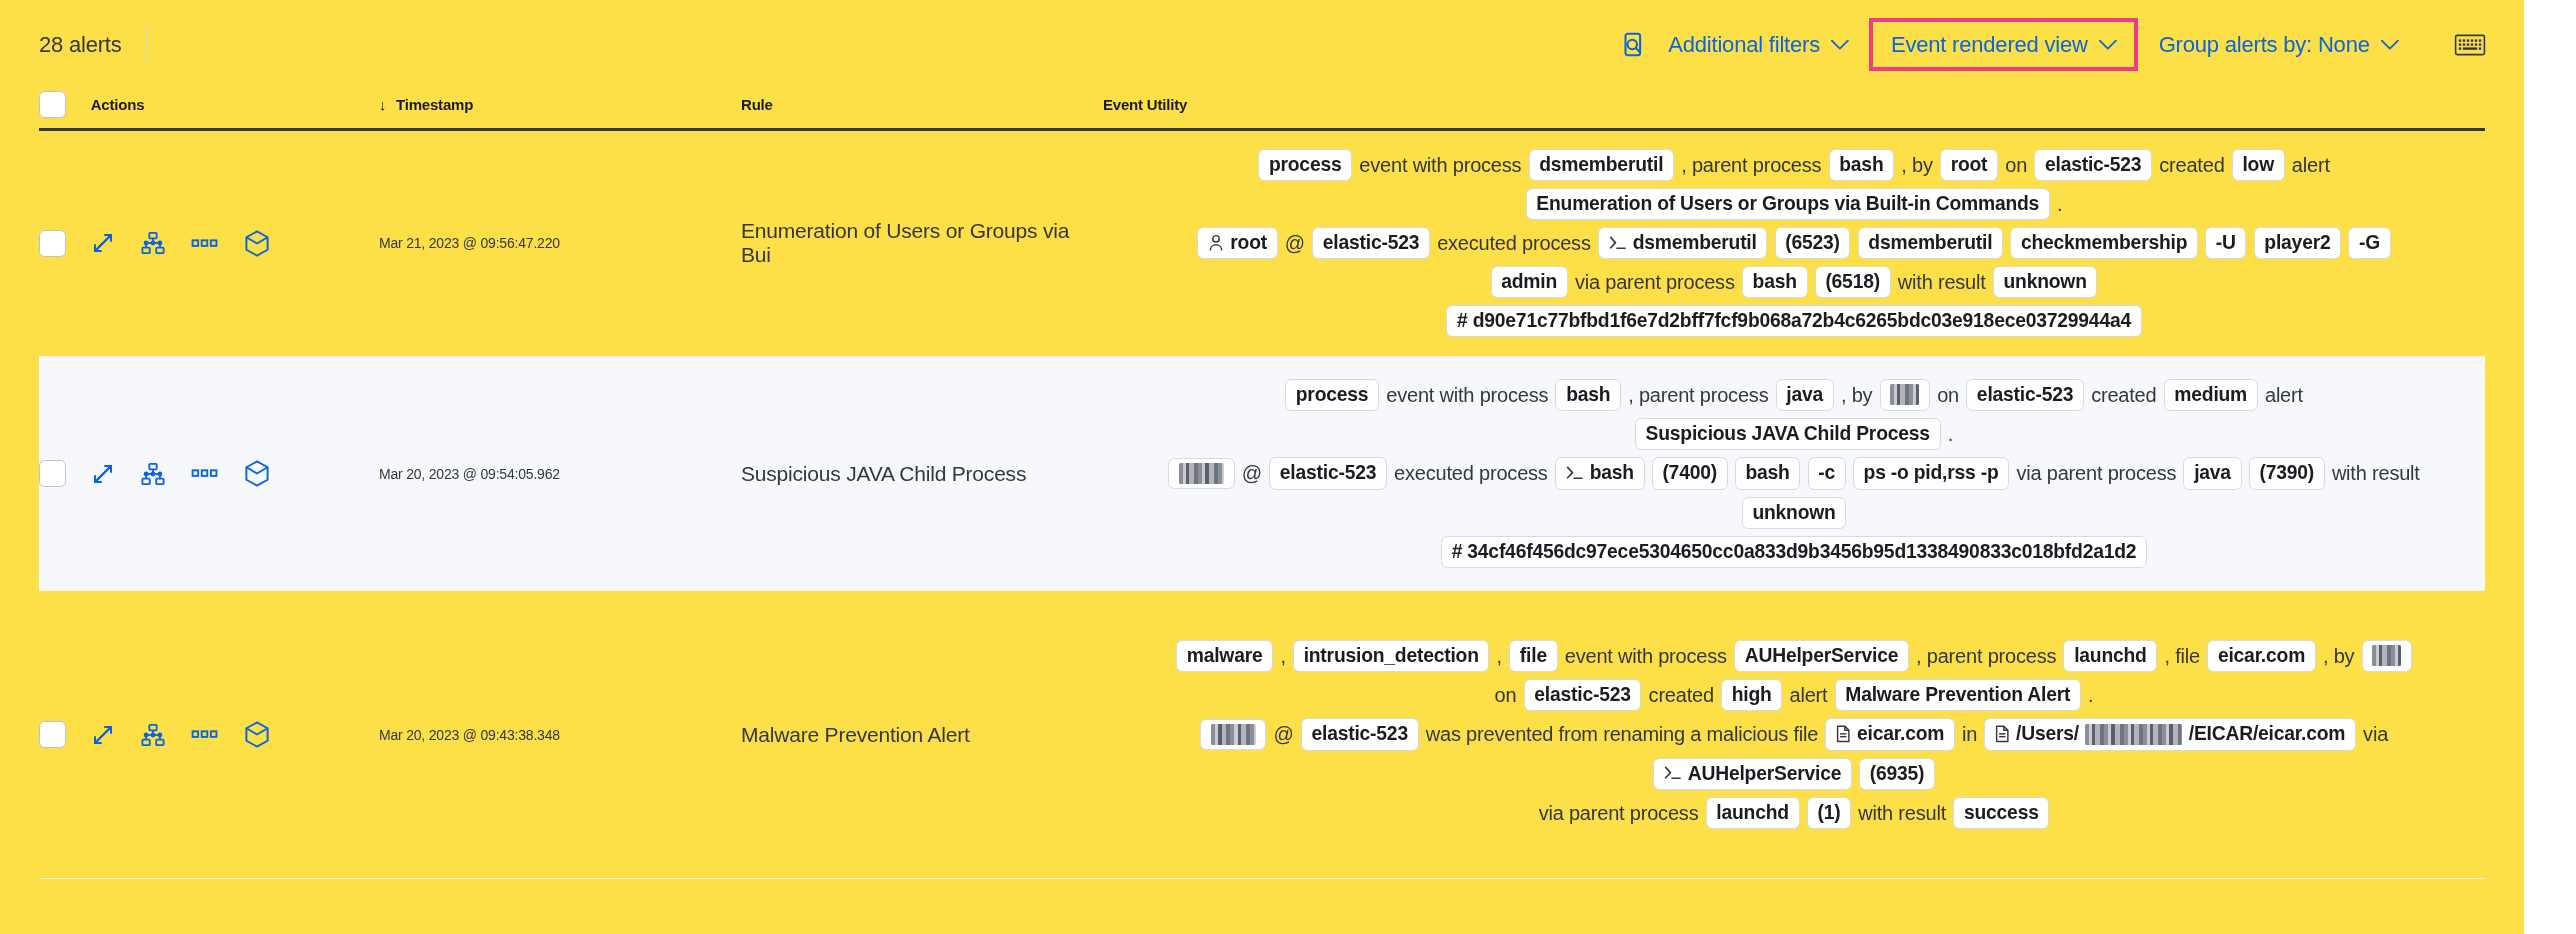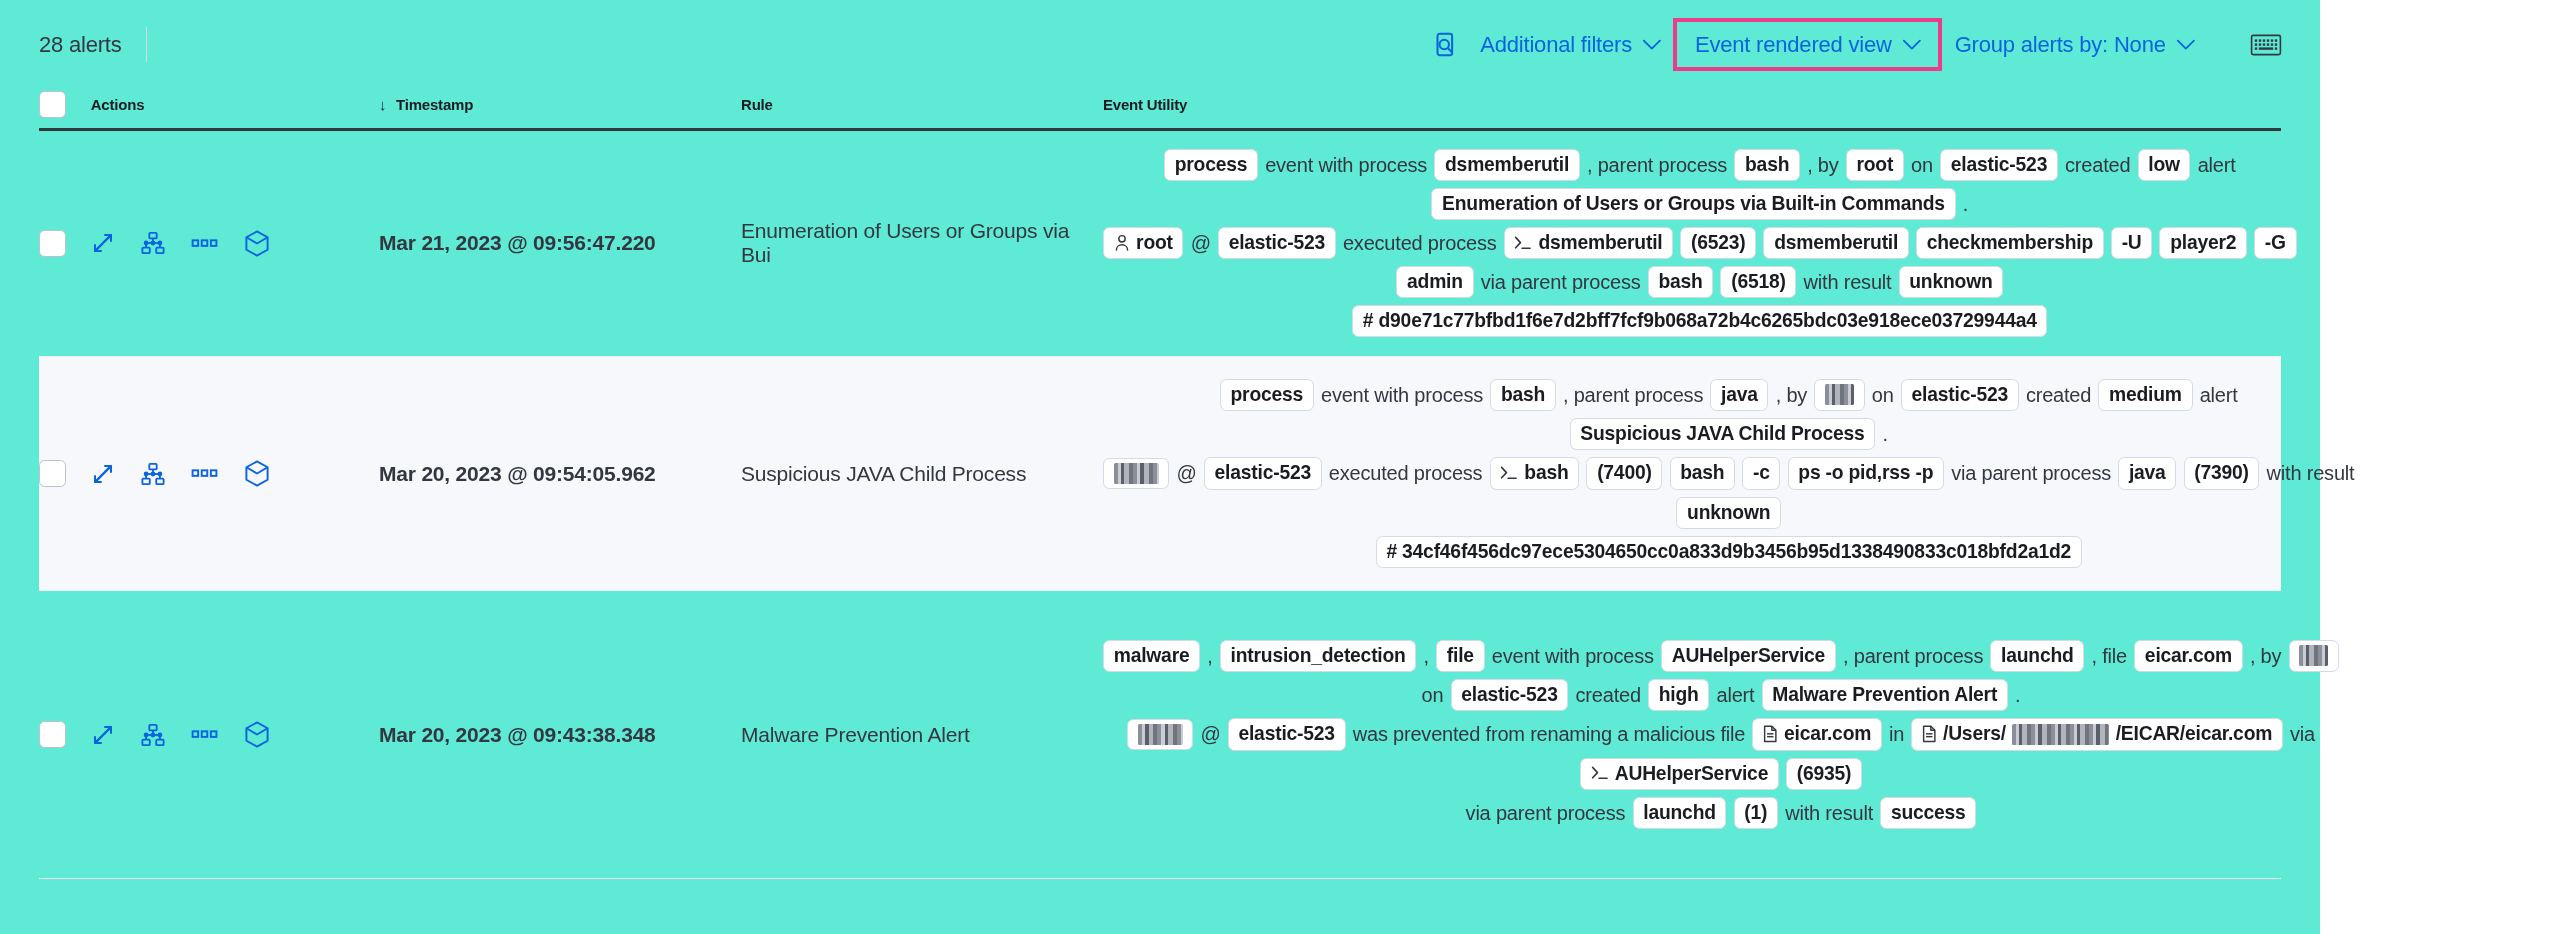--- a/index.html
+++ b/index.html
@@ -15,7 +15,7 @@
     font-size: 21px;
   }
 
-  .page { position: relative; width: 2320px; height: 934px; background: #5eead4; }
+  .page { position: relative; width: 2524px; height: 934px; background: #fde047; }
 
   
   .toolbar {

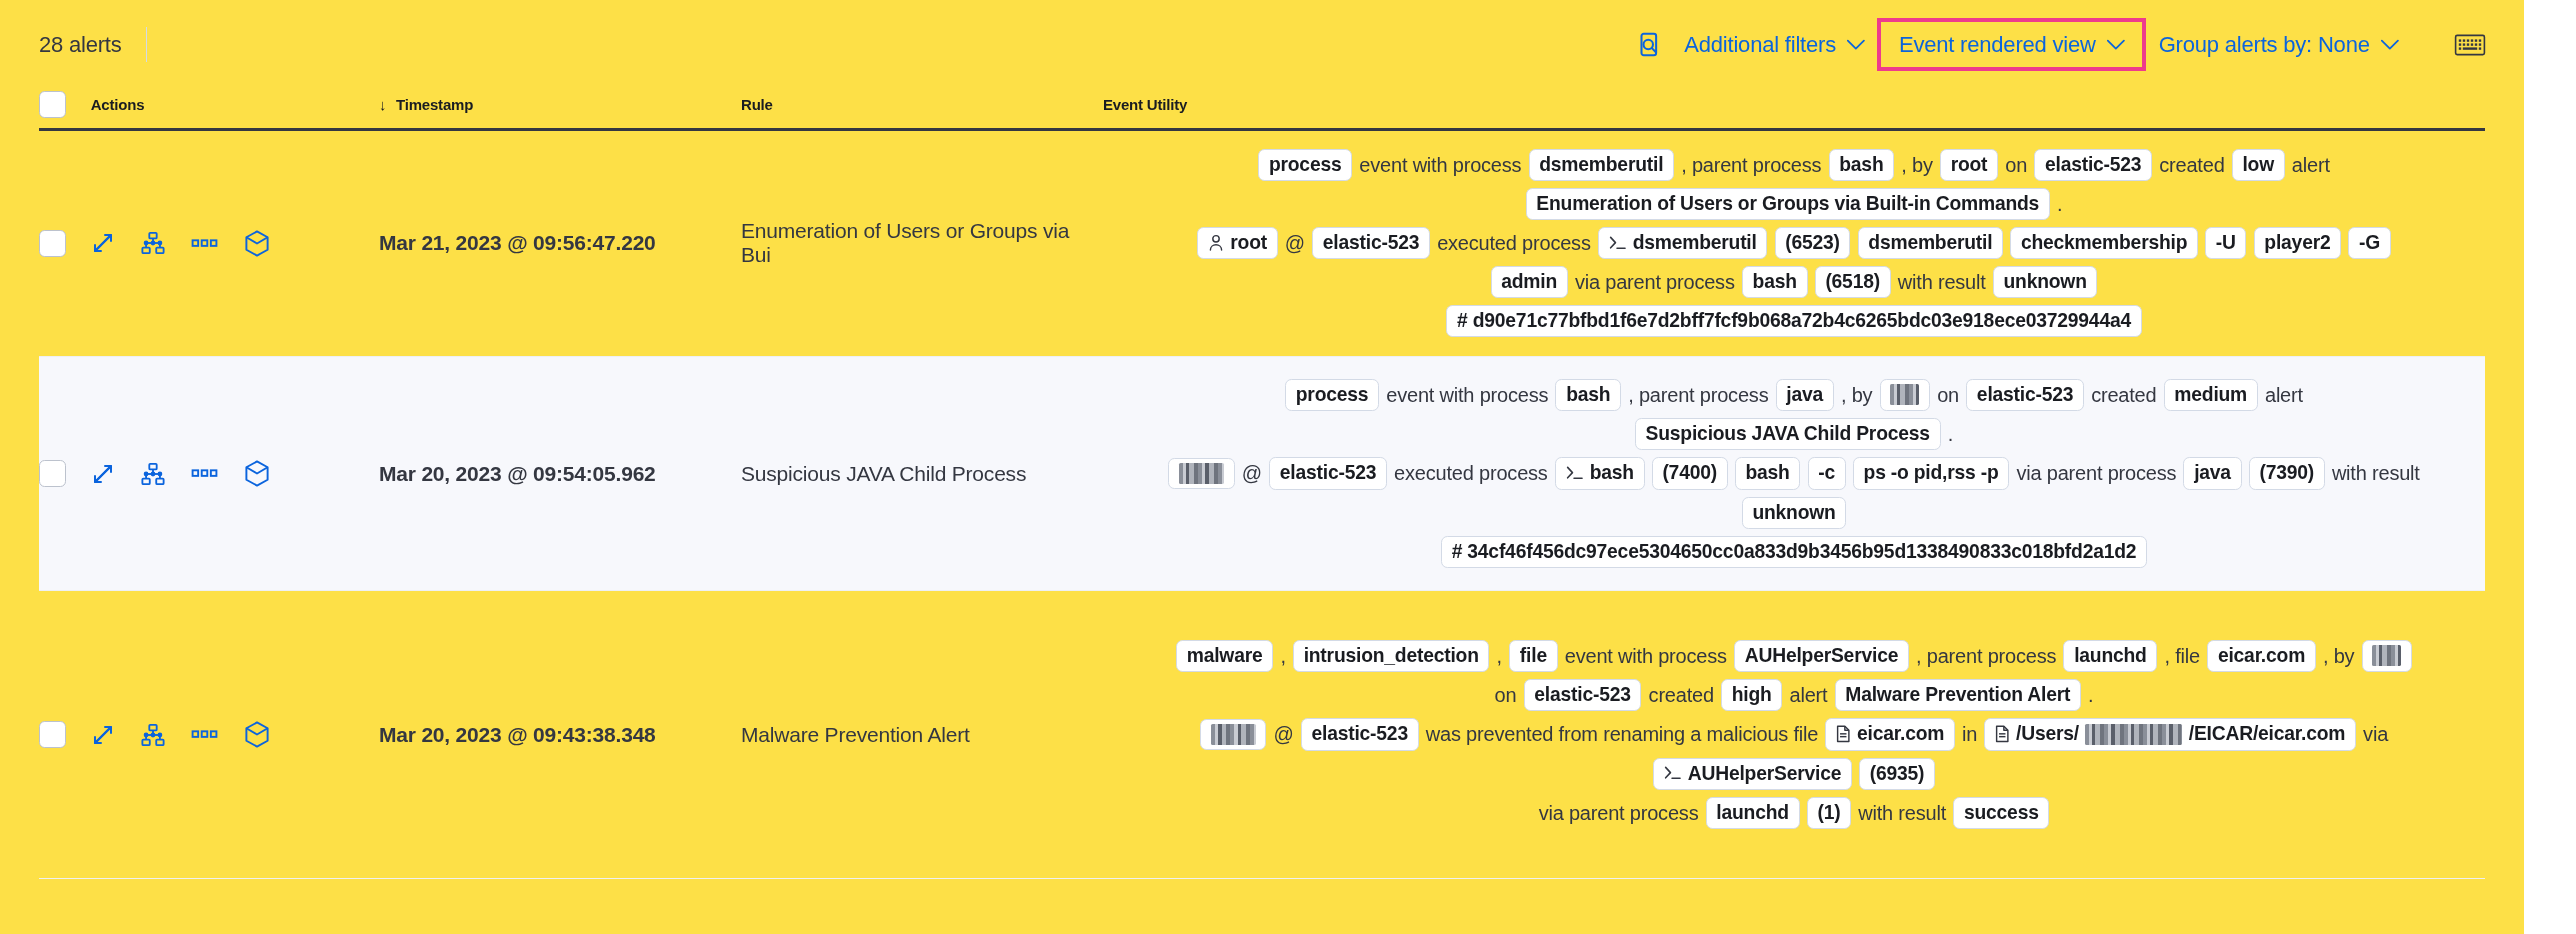--- a/index.html
+++ b/index.html
@@ -43,7 +43,7 @@
   }
   .tb-link .chev { display: inline-block; }
   .highlight-box {
-    border: 4px solid #ee3b8c; padding: 6.4px 11.3px; margin: 0 1px;
+    border: 4px solid #ee3b8c; padding: 6.4px 11.3px; margin: 0 9px;
     display: inline-flex; align-items: flex-end;
   }
   .highlight-box .tb-link { padding: 3.2px 6.4px; }

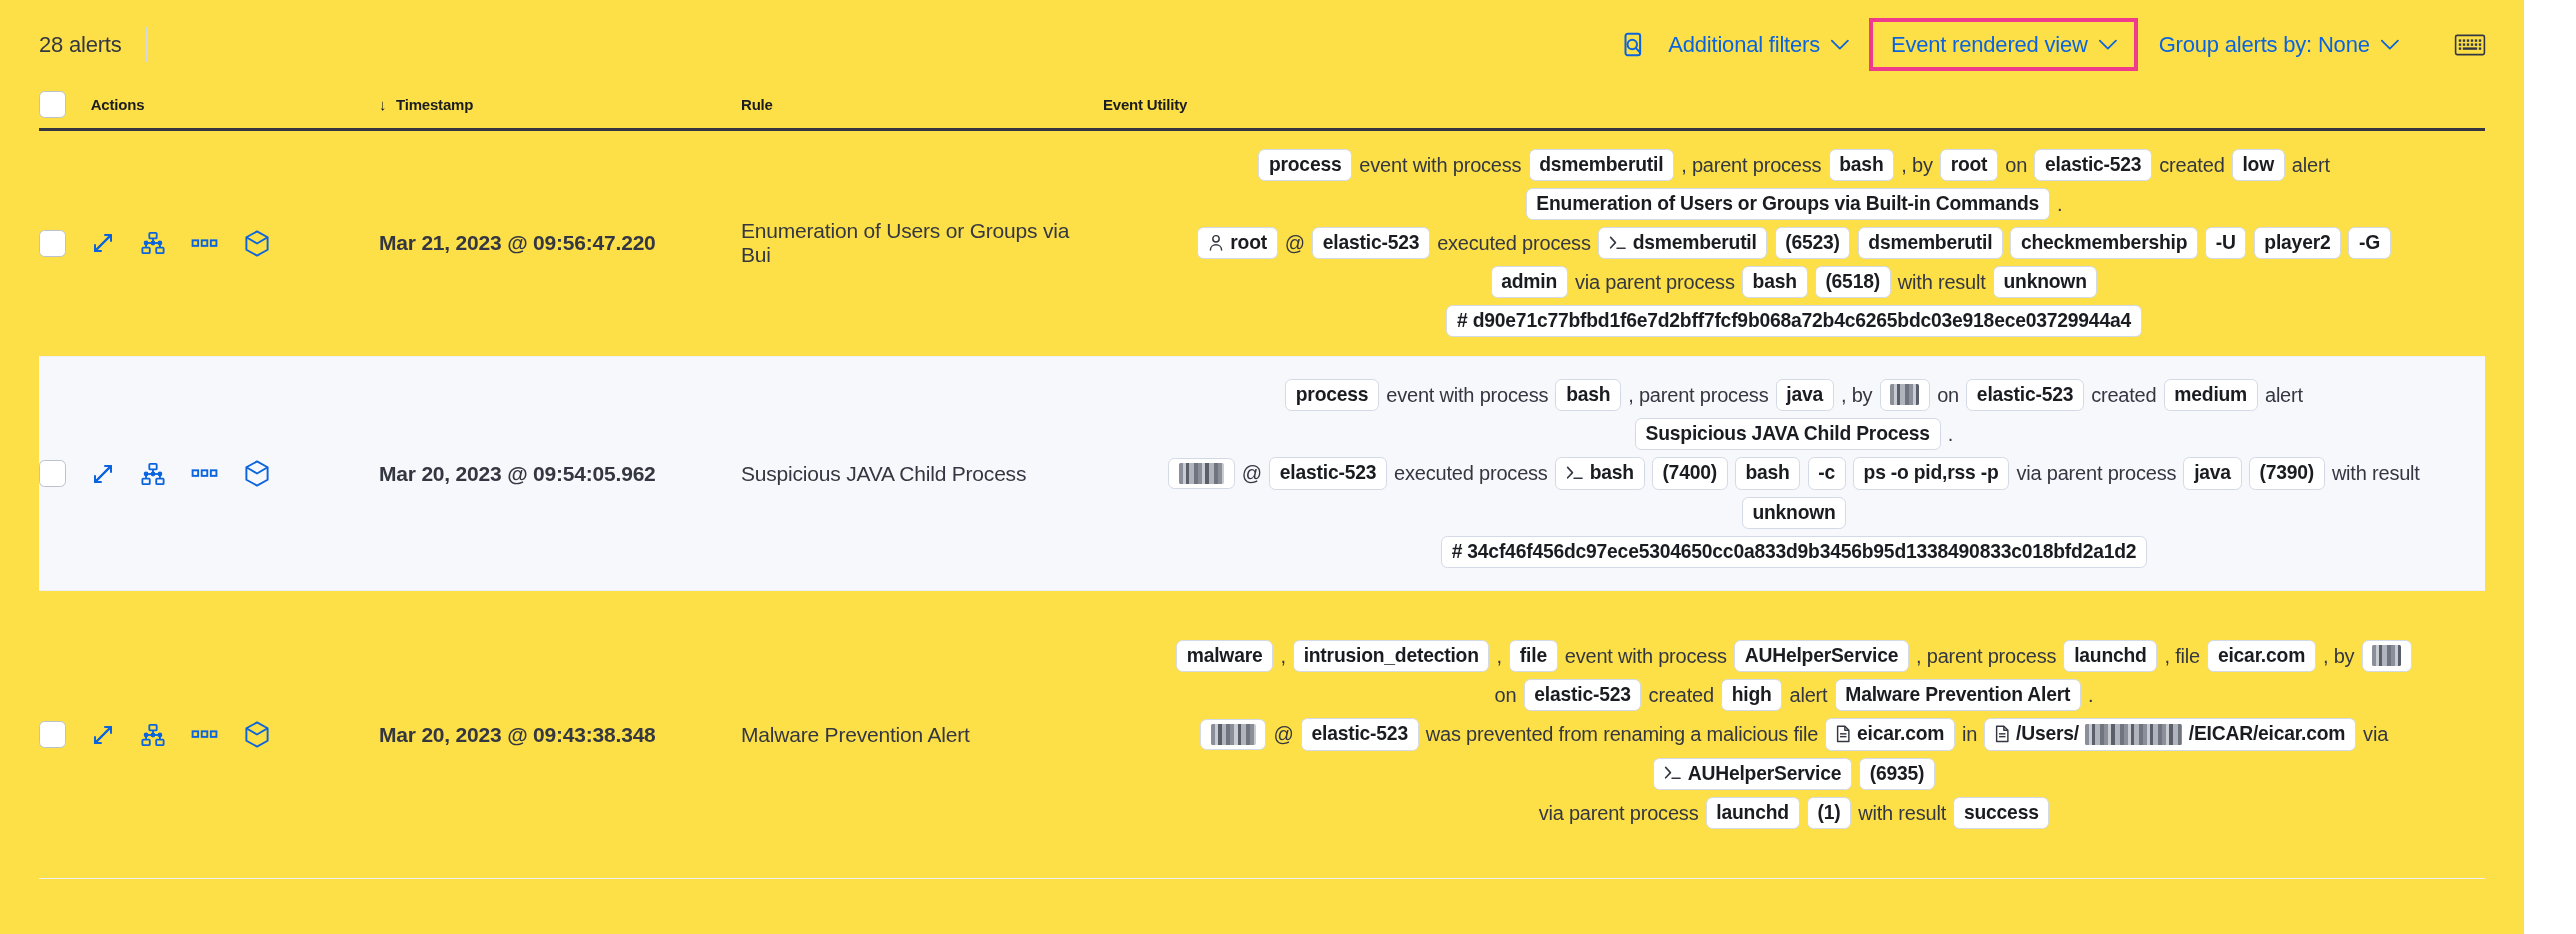--- a/index.html
+++ b/index.html
@@ -88,7 +88,7 @@
   }
   .row-ts {
     width: 362px; flex: 0 0 362px; display: flex; align-items: center;
-    font-size: 21px; color: #343741; letter-spacing: -0.2px; font-weight: bold;
+    font-size: 14px; color: #343741; letter-spacing: -0.2px;
   }
   .row-rule {
     width: 362px; flex: 0 0 362px; display: flex; align-items: center;

